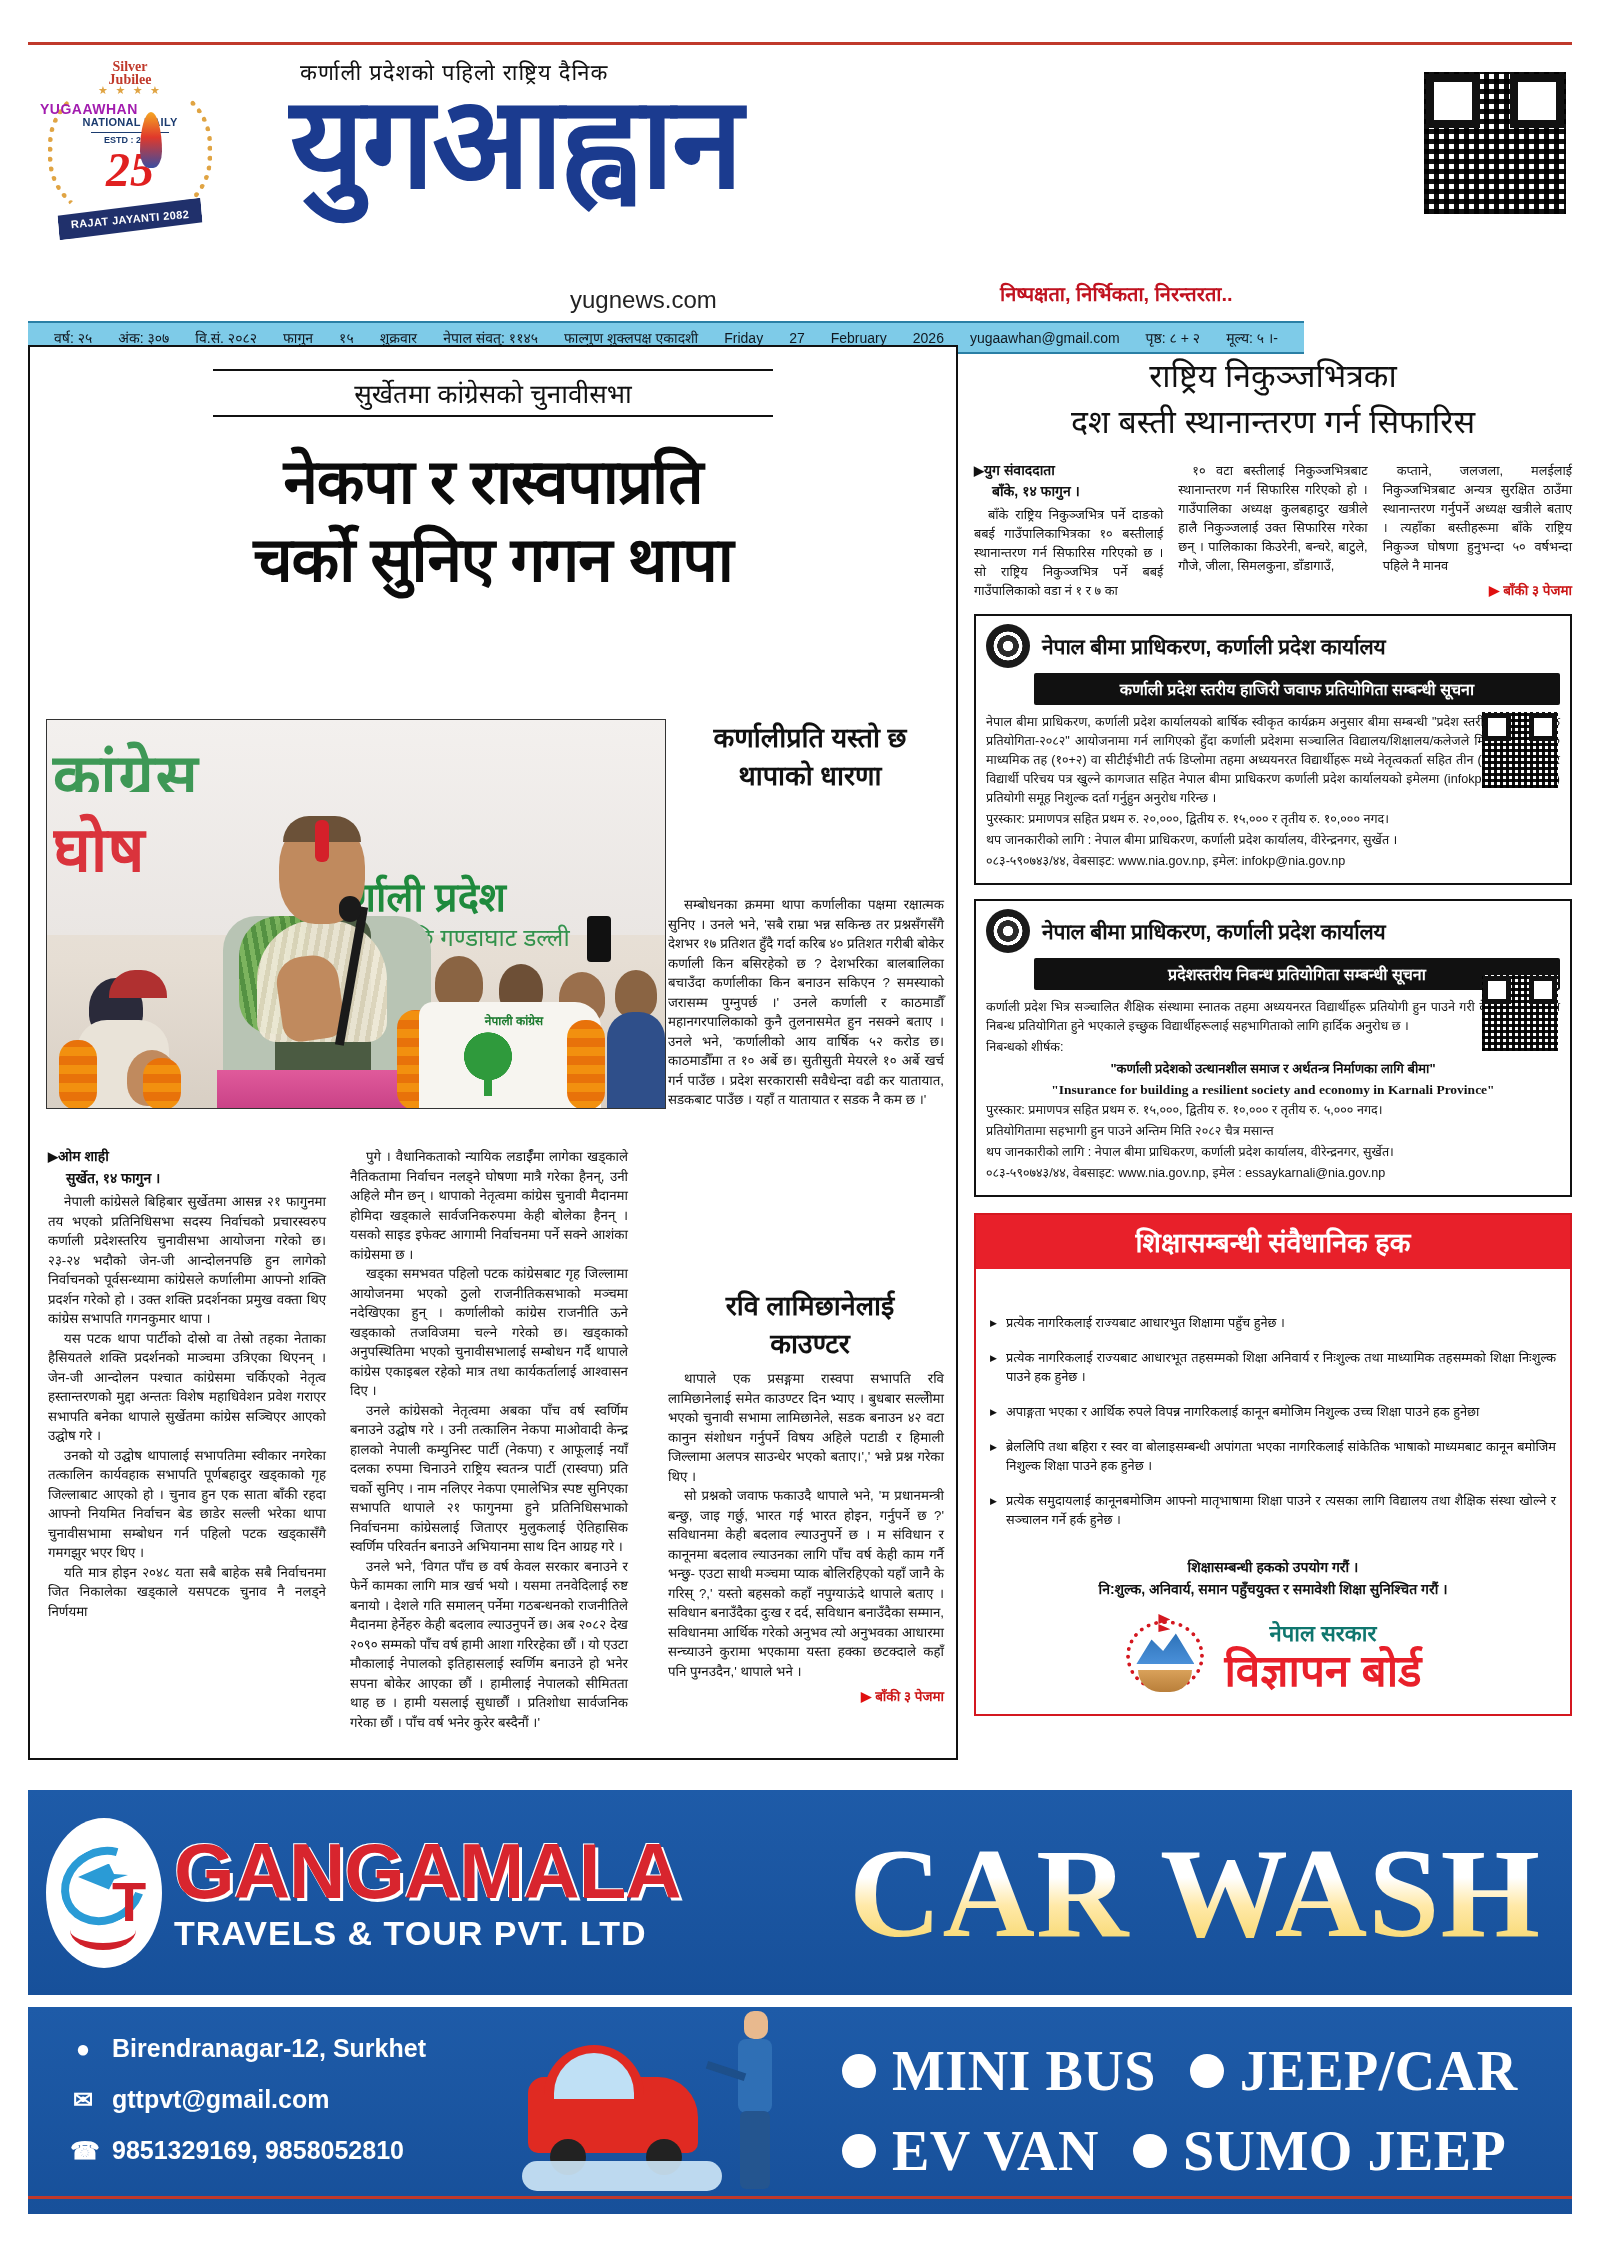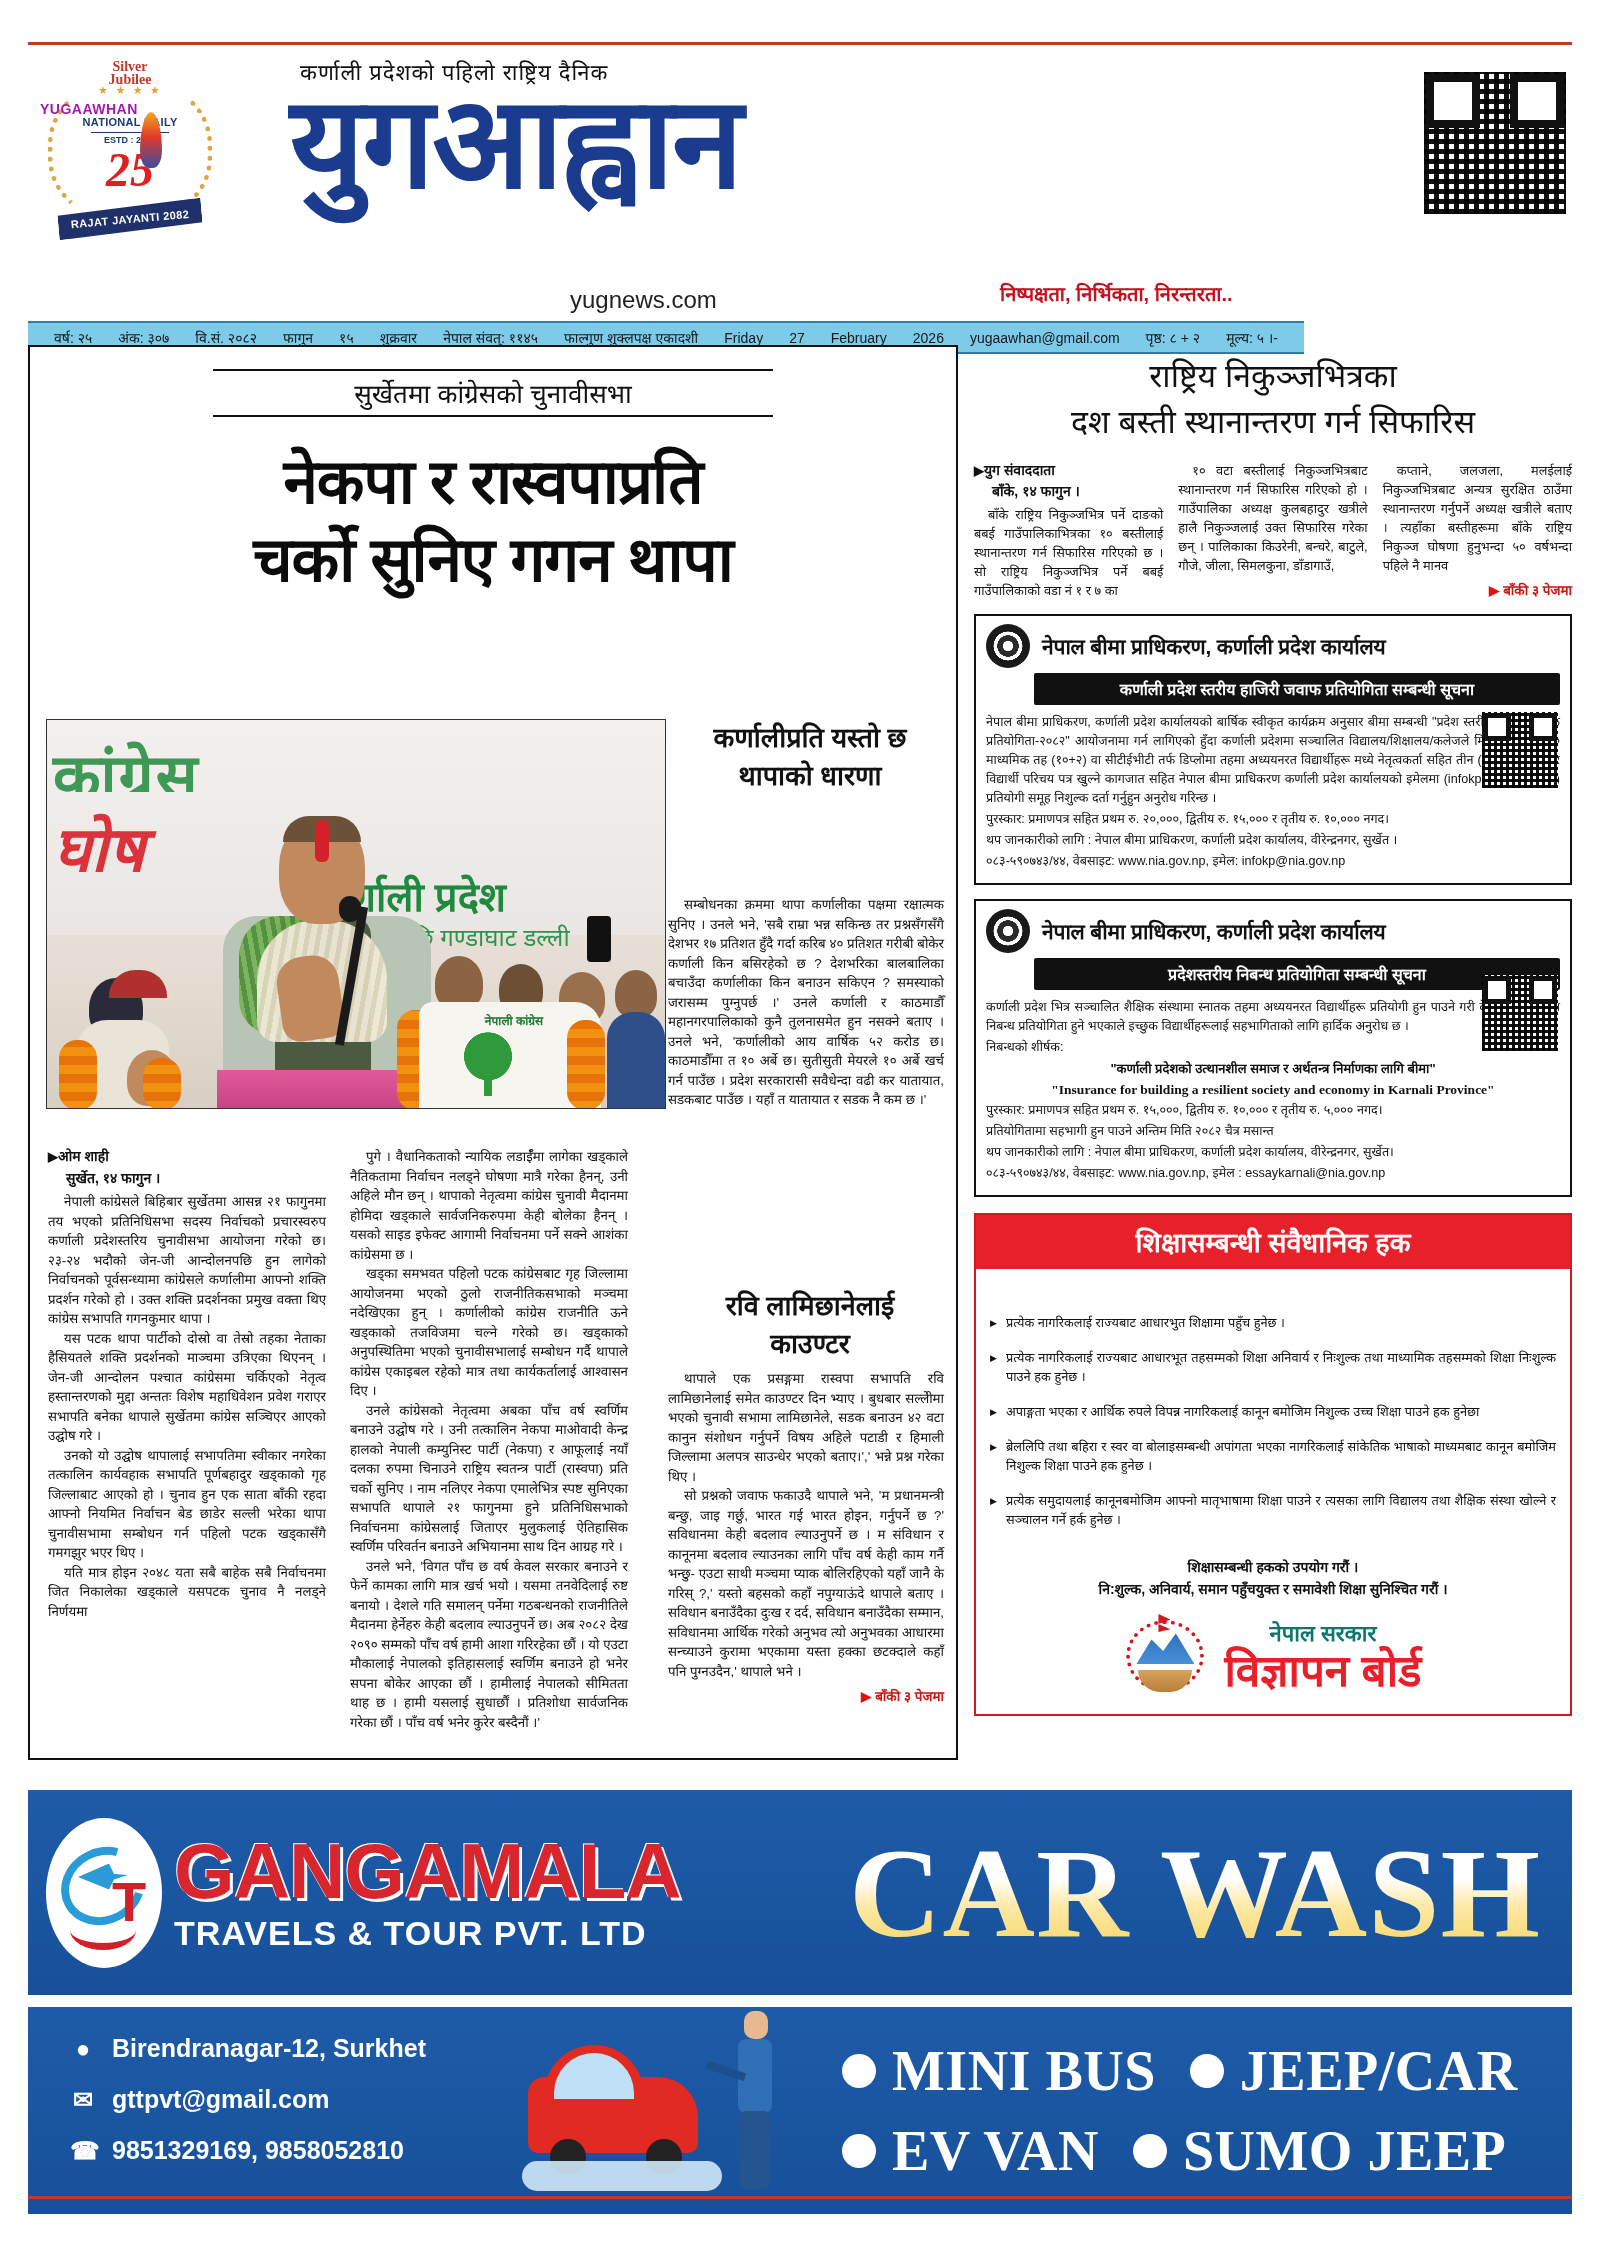--- a/index.html
+++ b/index.html
@@ -151,7 +151,7 @@
   .banner-red {
     position: absolute; left: 6px; top: 84px; width: 300px; height: 68px;
     font-family: "Liberation Sans", sans-serif; font-weight: bold; font-size: 64px;
-    color: #d8202a; opacity: .9; white-space: nowrap; overflow: hidden; font-style: italic;
+    color: #d8202a; opacity: .9; white-space: nowrap; overflow: hidden;
   }
   .banner-green2 {
     position: absolute; left: 300px; top: 148px; width: 320px;

